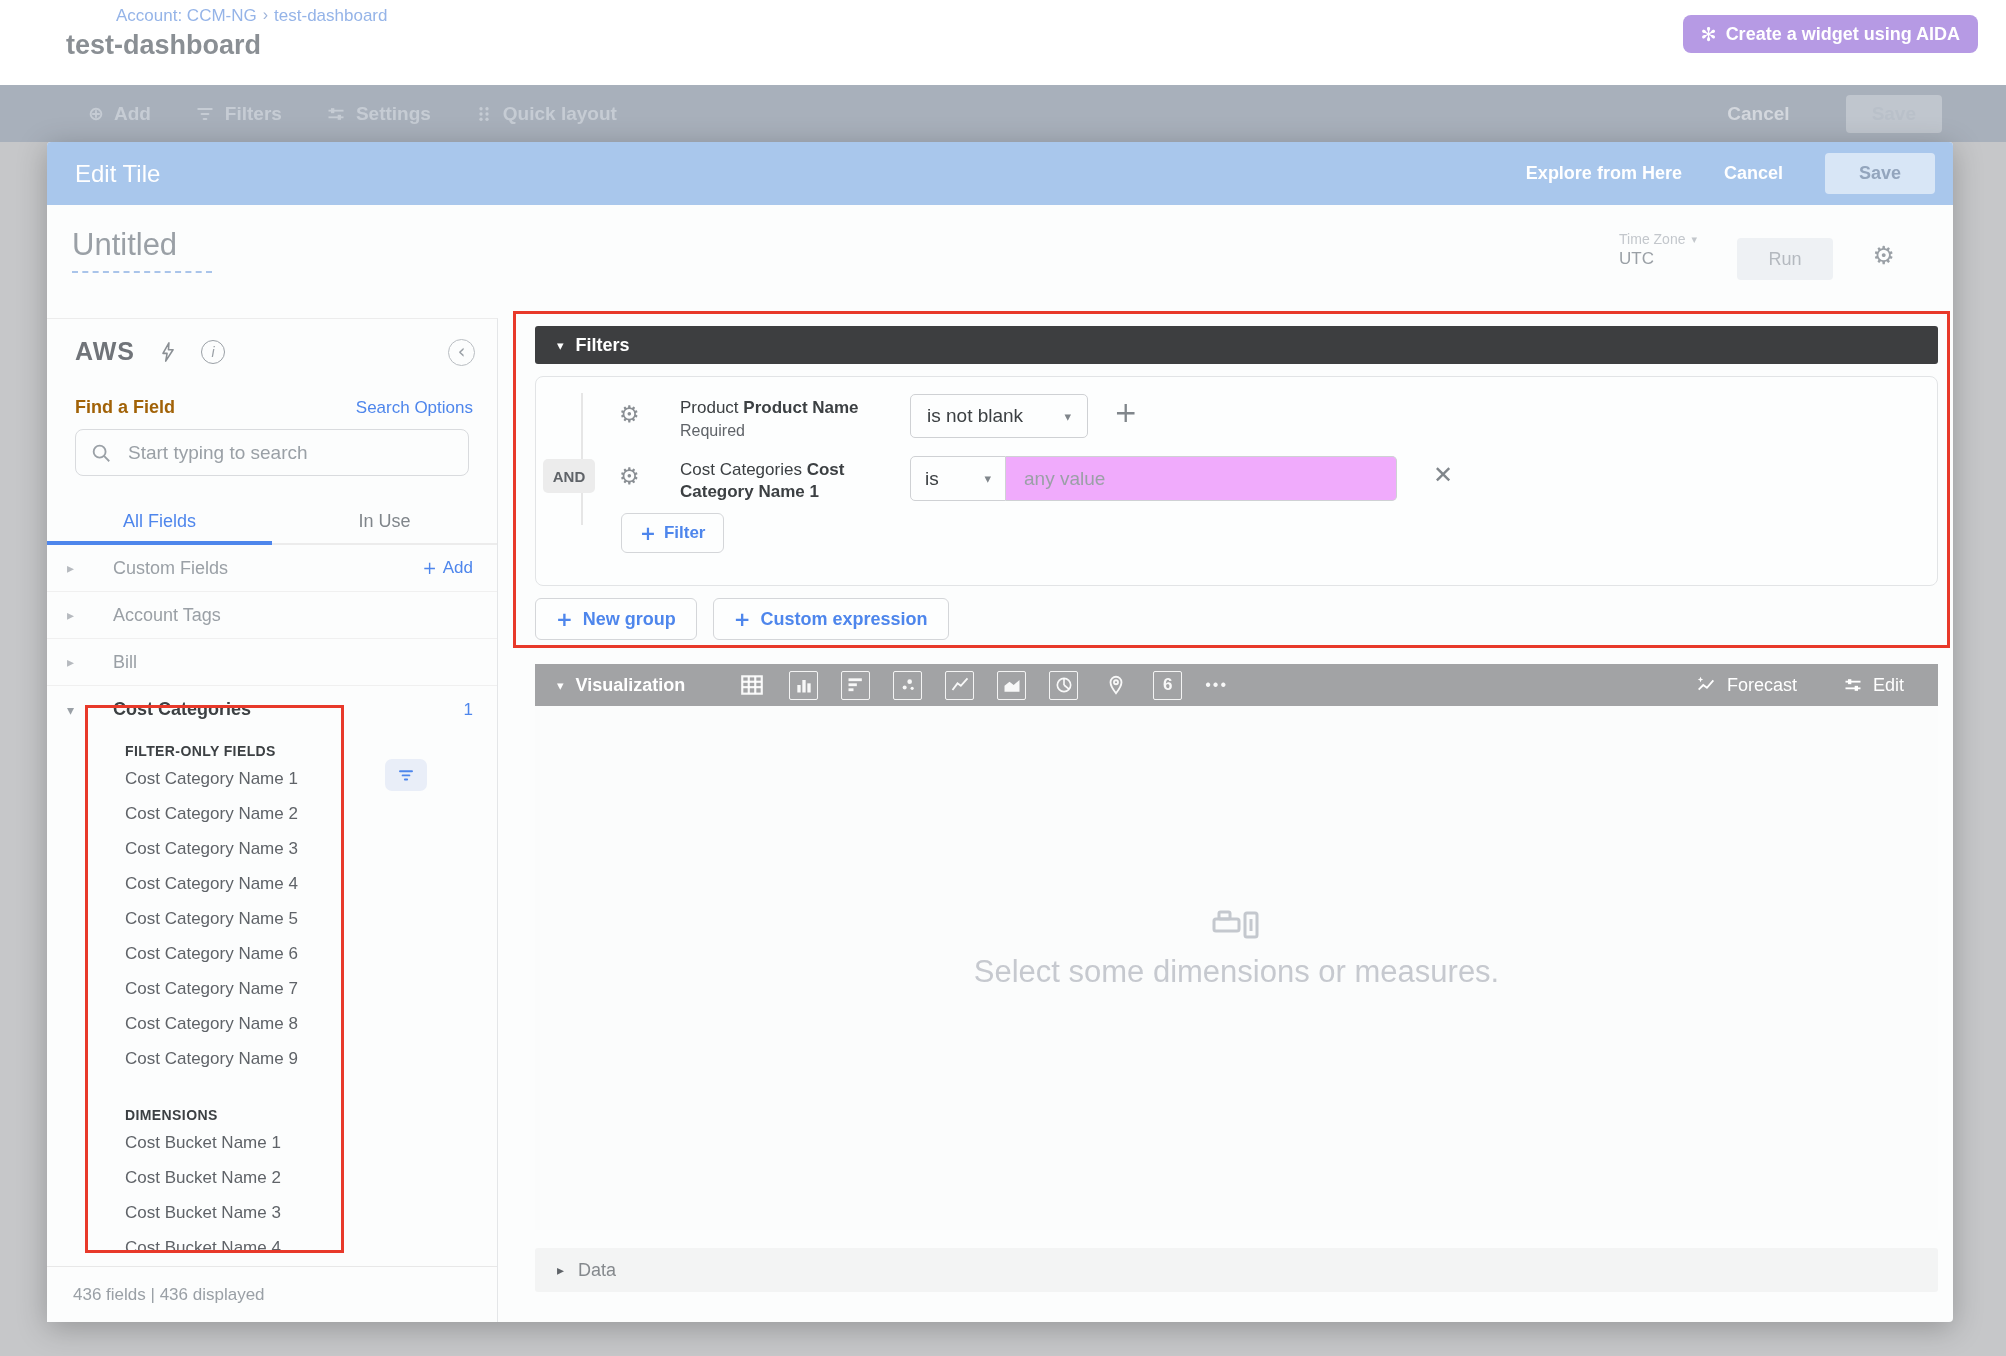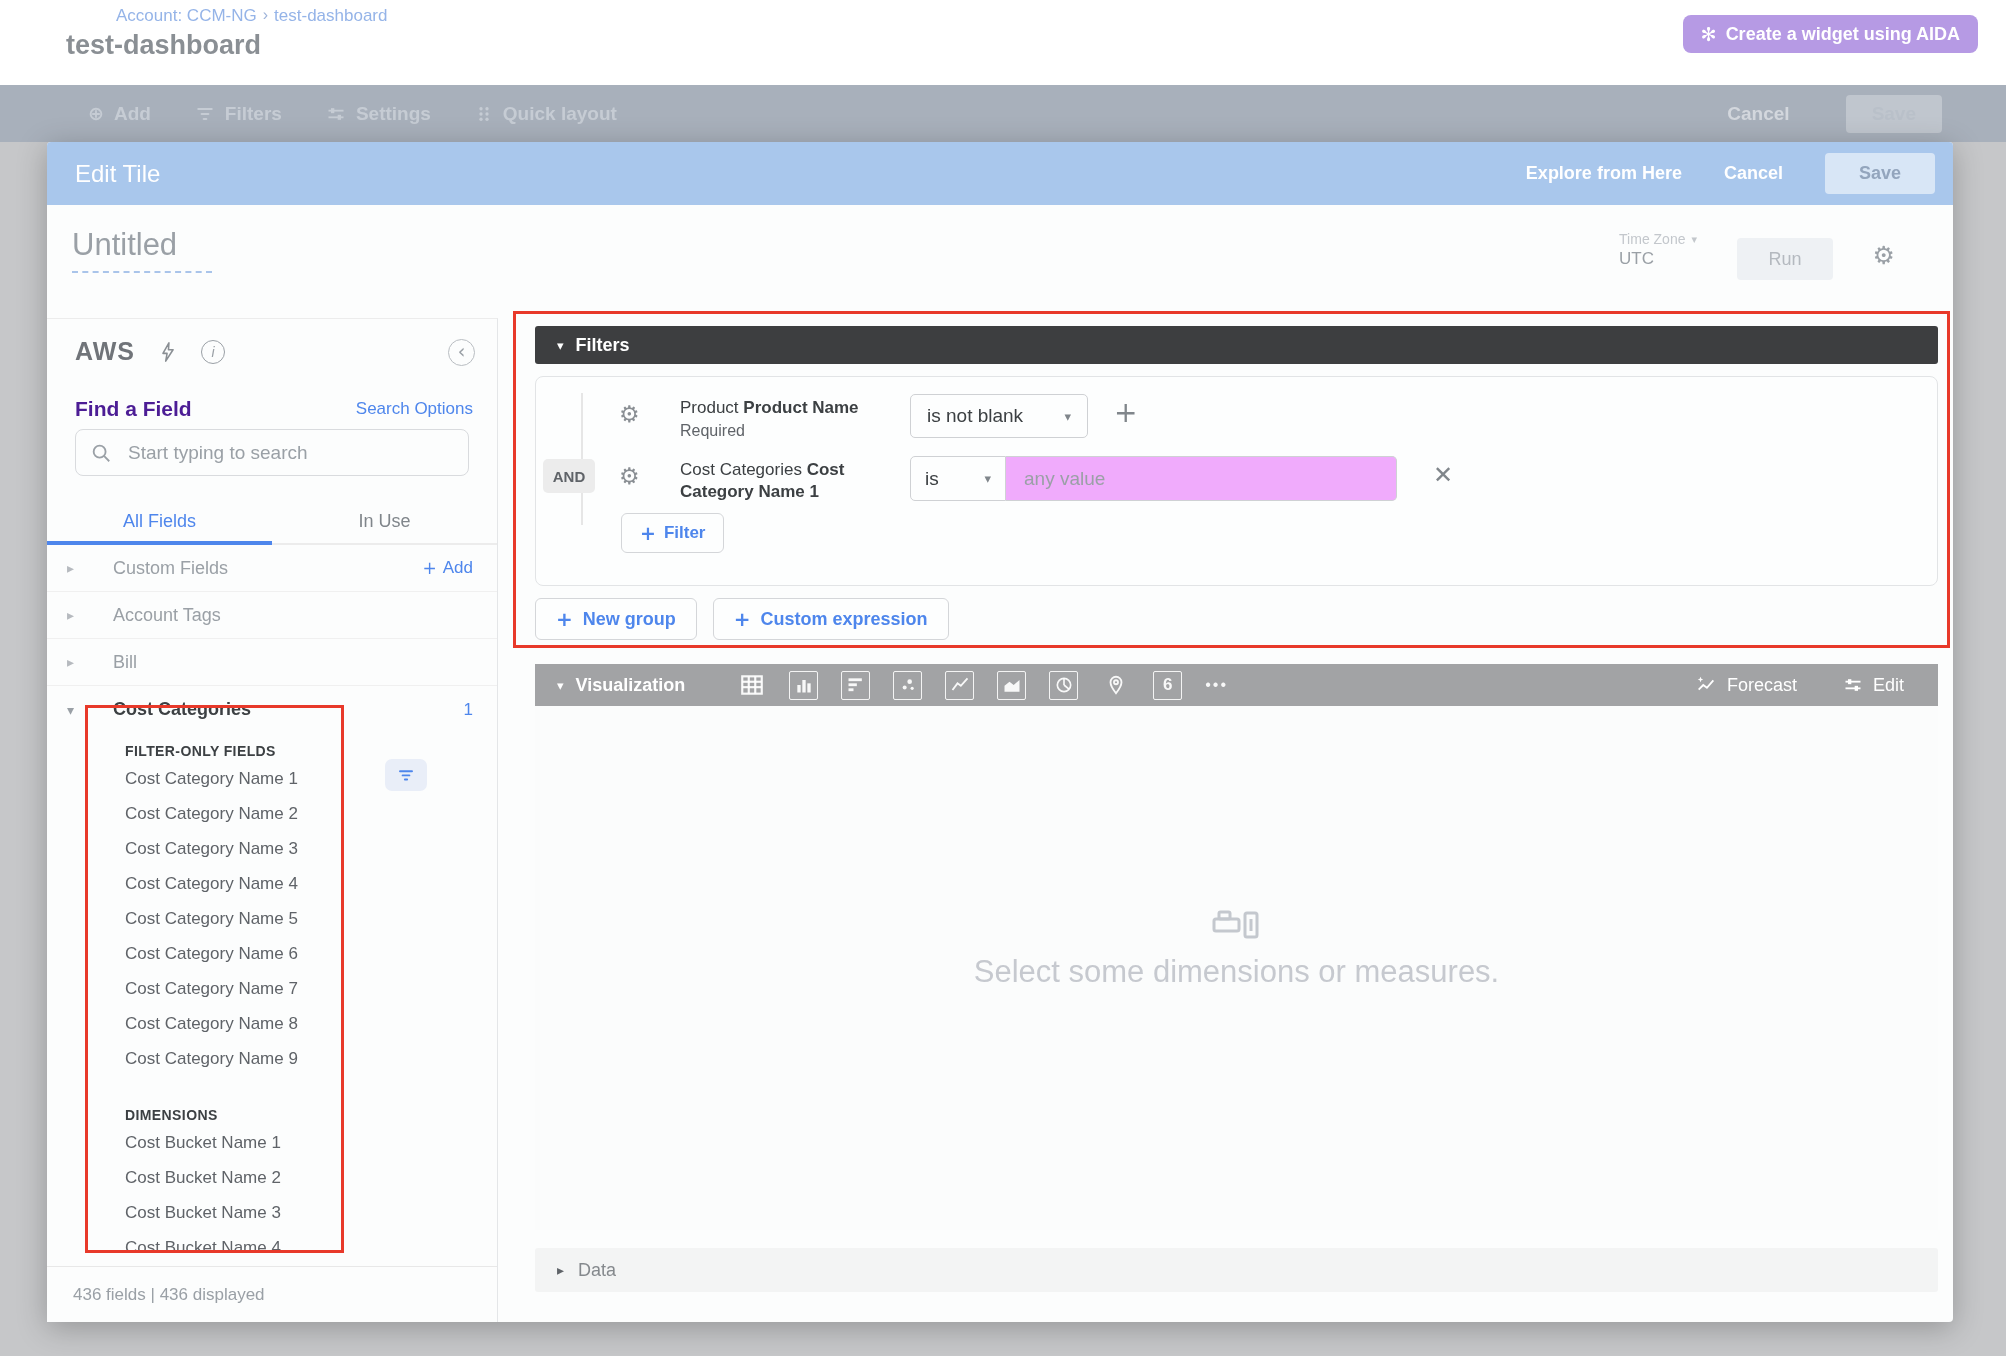--- a/index.html
+++ b/index.html
@@ -60,7 +60,7 @@
   .collapse-circle{position:absolute;right:22px;top:20px;width:27px;height:27px;border:1.5px solid #b9bdc2;
     border-radius:50%;display:flex;align-items:center;justify-content:center;color:#9aa0a6;font-size:19px;padding-bottom:2px;}
   .find-row{position:absolute;left:28px;right:24px;top:78px;display:flex;justify-content:space-between;align-items:center;}
-  .find-label{font-size:21px;color:#4c1d95;font-weight:bold;}
+  .find-label{font-size:18px;color:#a16207;font-weight:bold;}
   .search-options{font-size:17px;color:#4e86ec;}
   .search-box{position:absolute;left:28px;right:28px;top:110px;height:47px;border:1.5px solid #d9dbde;
     border-radius:8px;display:flex;align-items:center;padding:0 14px;gap:14px;background:#fcfdfd;}

